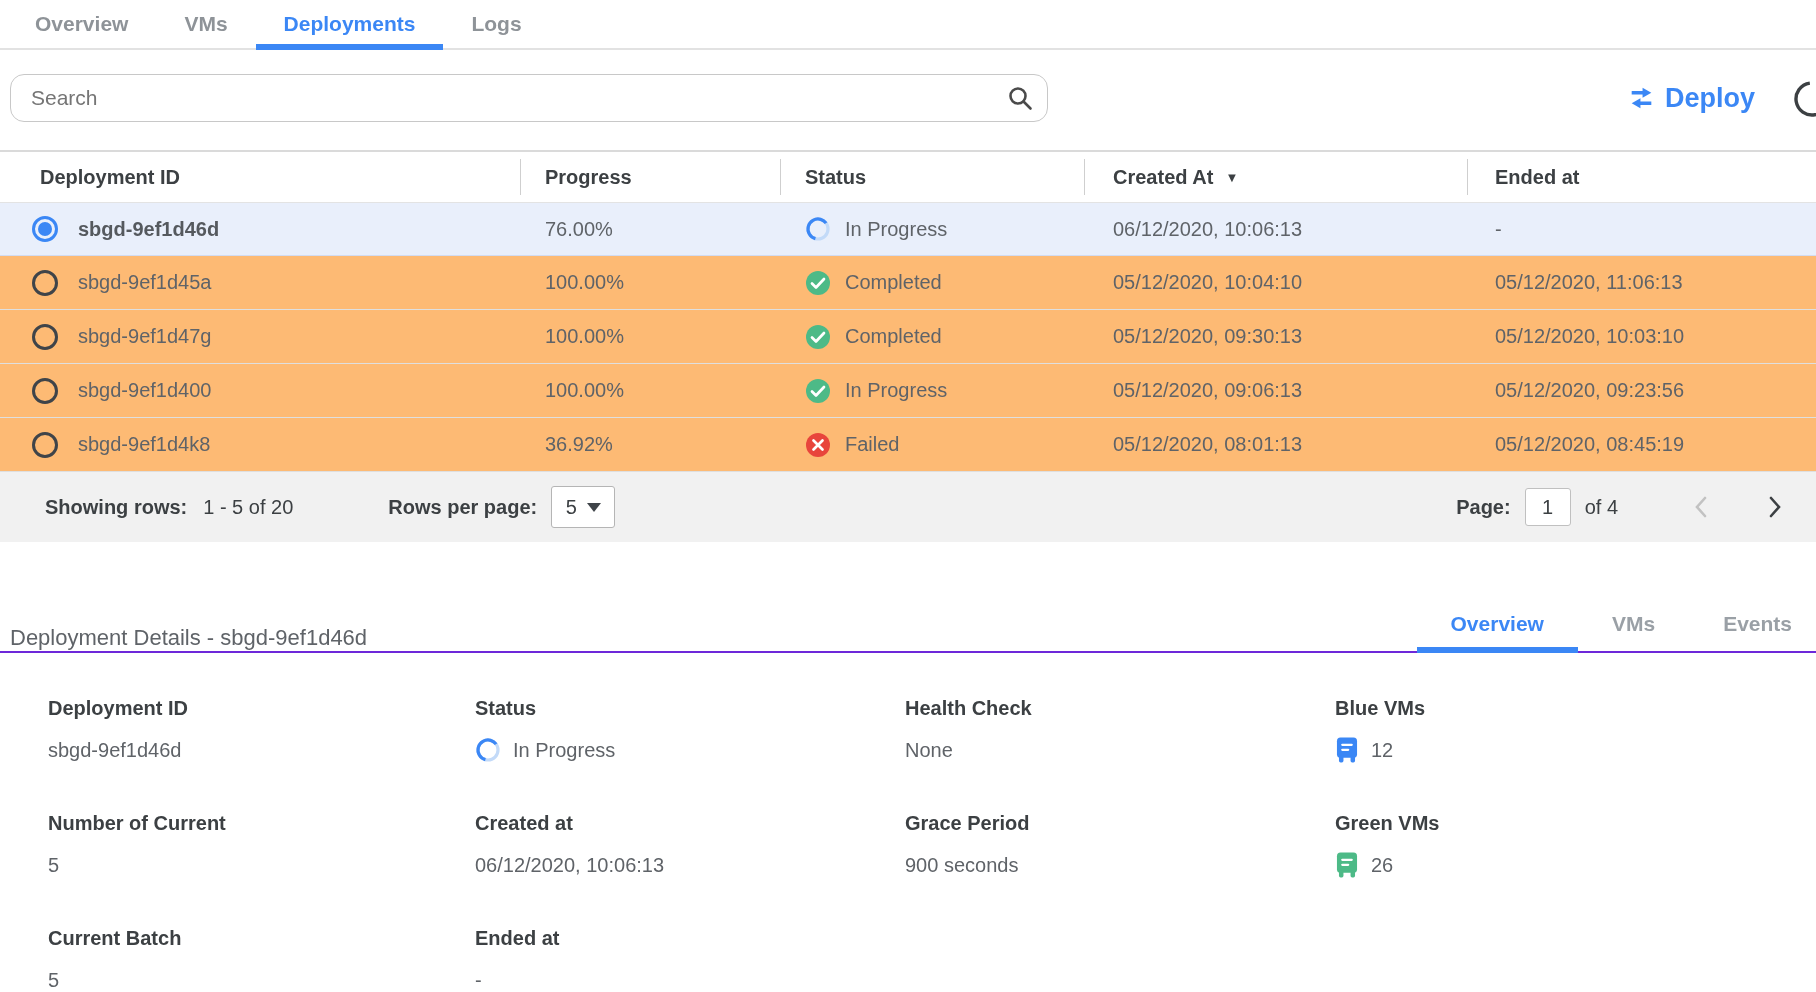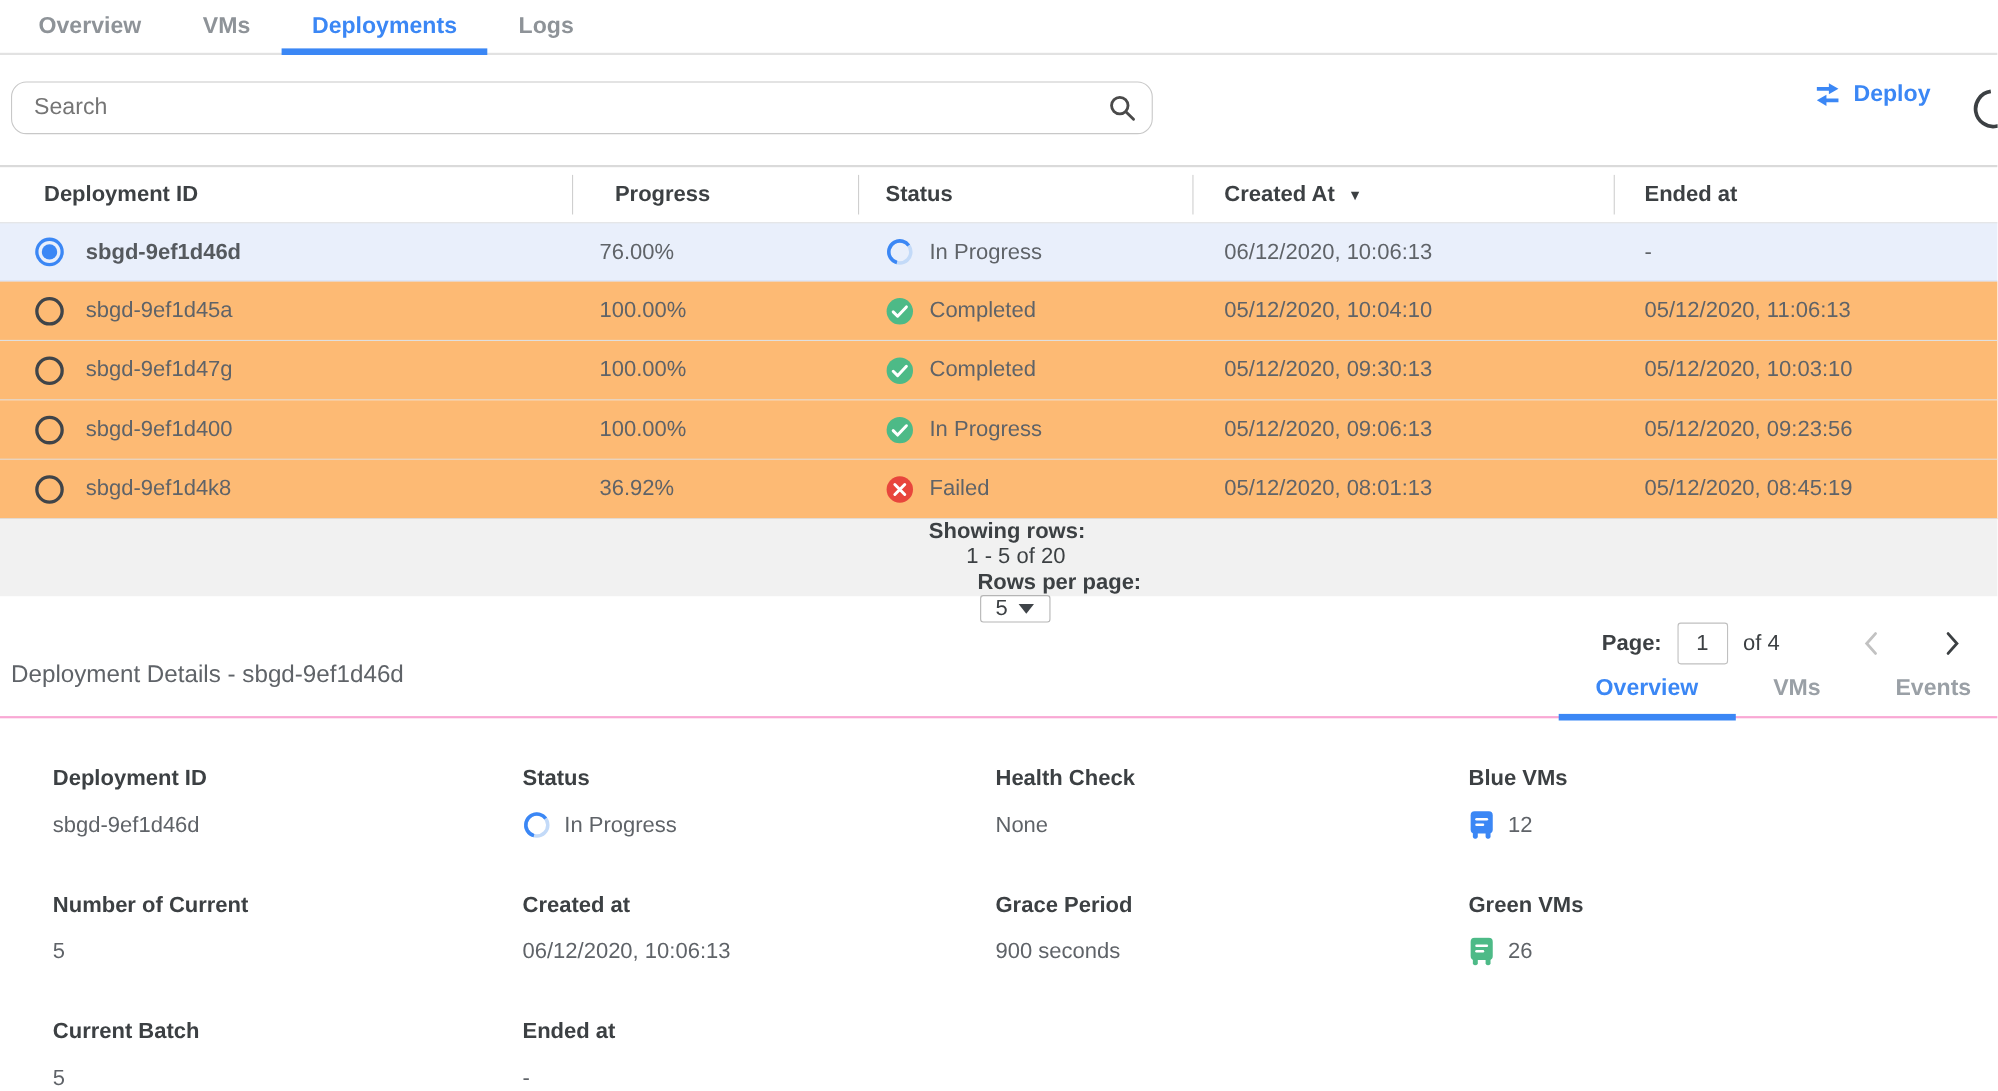--- a/index.html
+++ b/index.html
@@ -27,9 +27,9 @@
   .search-icon { position:absolute; right:14px; top:10px; width:28px; height:28px; }
 
   .deploy-btn { position:absolute; top:74px; right:61px; height:48px; display:flex;
-         gap:10px; background:none; border:none; cursor:pointer;
+         align-items:center; gap:10px; background:none; border:none; cursor:pointer;
          color:#3b87f5; font-family:"Liberation Sans",sans-serif;
-         font-size:21px; font-weight:700; }
+         font-size:27px; font-weight:700; }
   .refresh-btn { position:absolute; top:79px; right:-16px; width:40px; height:40px;
          background:none; border:none; cursor:pointer; }
 

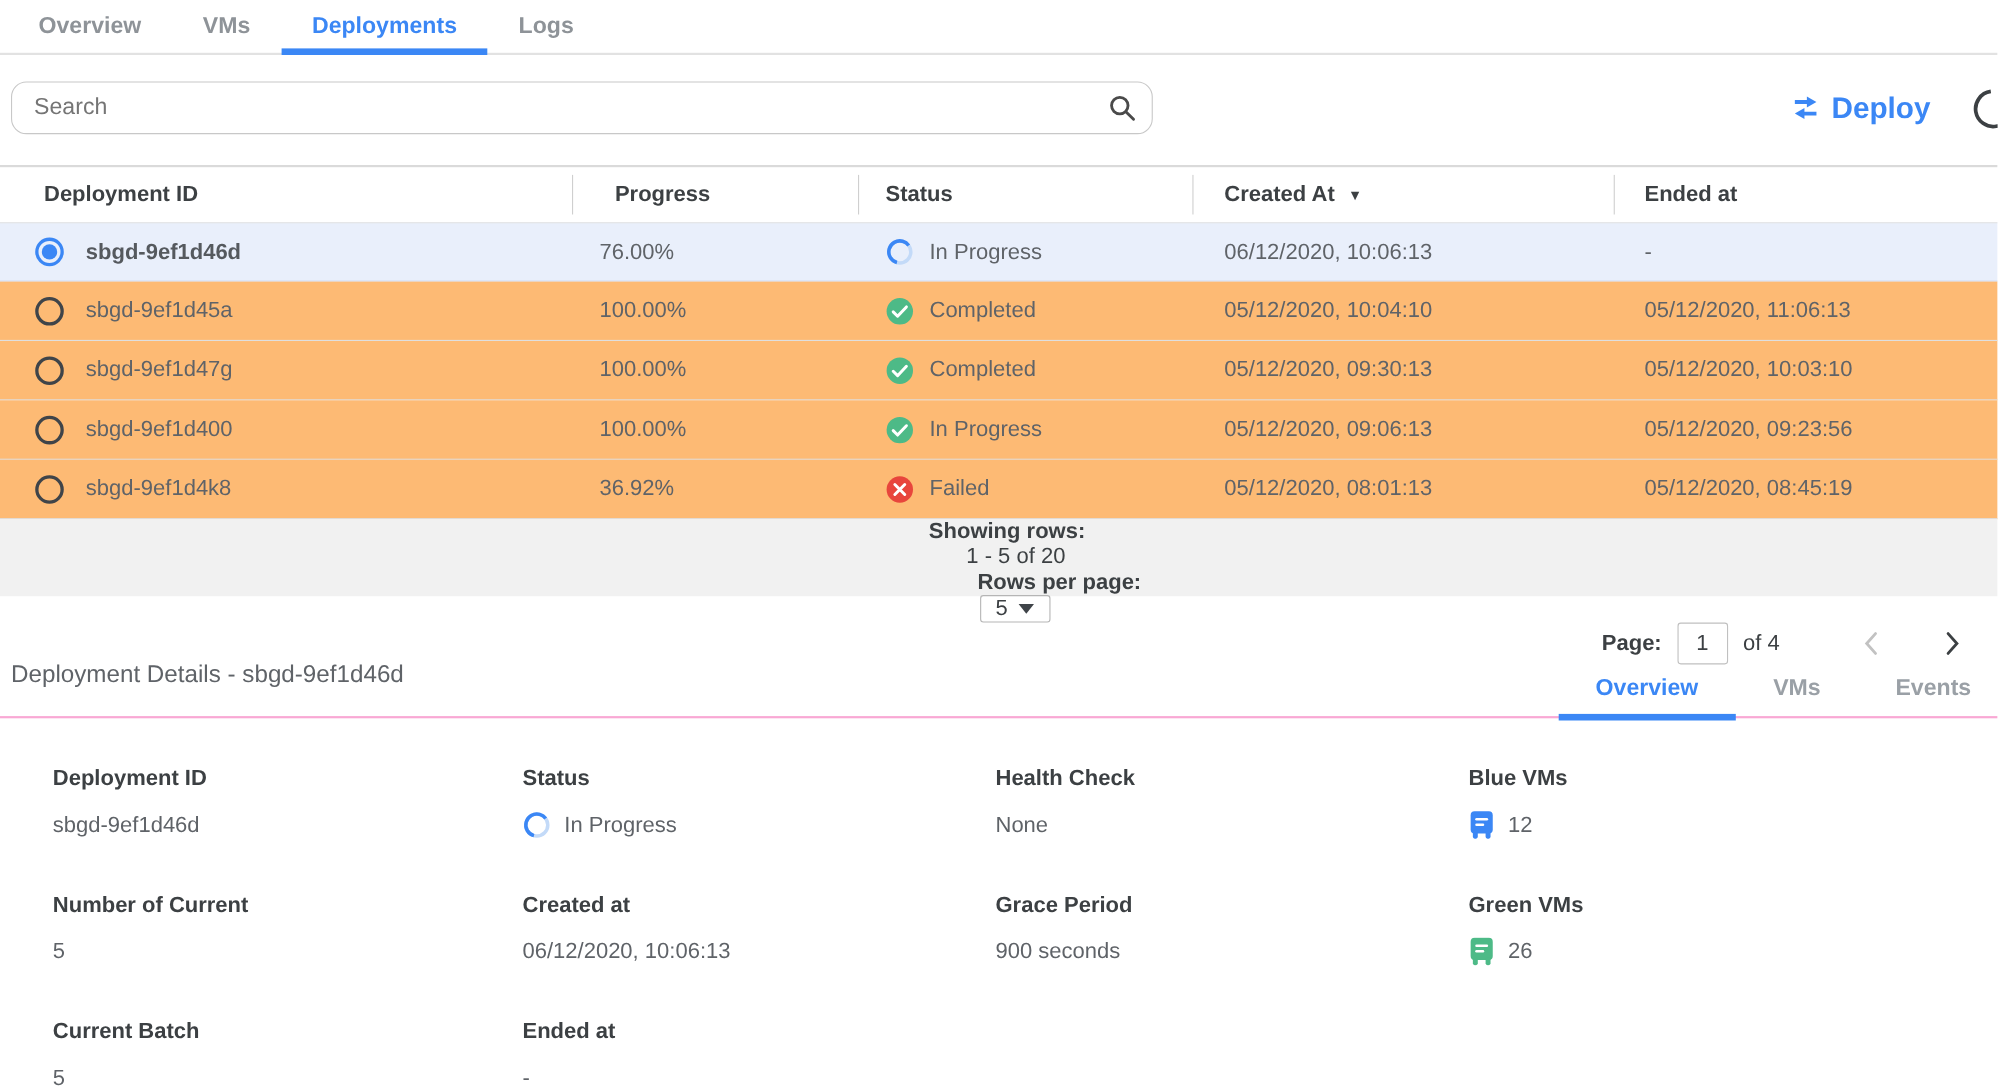--- a/index.html
+++ b/index.html
@@ -41,7 +41,7 @@
         font-size:20px; font-weight:700; color:#3c4043; }
   .th + .th::before { content:""; position:absolute; left:0; top:7px; height:36px;
         width:1px; background:#cfcfcf; }
-  .th-id { padding-left:40px; } .th-progress { padding-left:39px; }
+  .th-id { padding-left:40px; } .th-progress { padding-left:25px; }
   .th-status { padding-left:25px; } .th-created { padding-left:29px; }
   .th-ended { padding-left:28px; }
   .sort-caret { font-size:13px; margin-left:12px; color:#3c4043; }

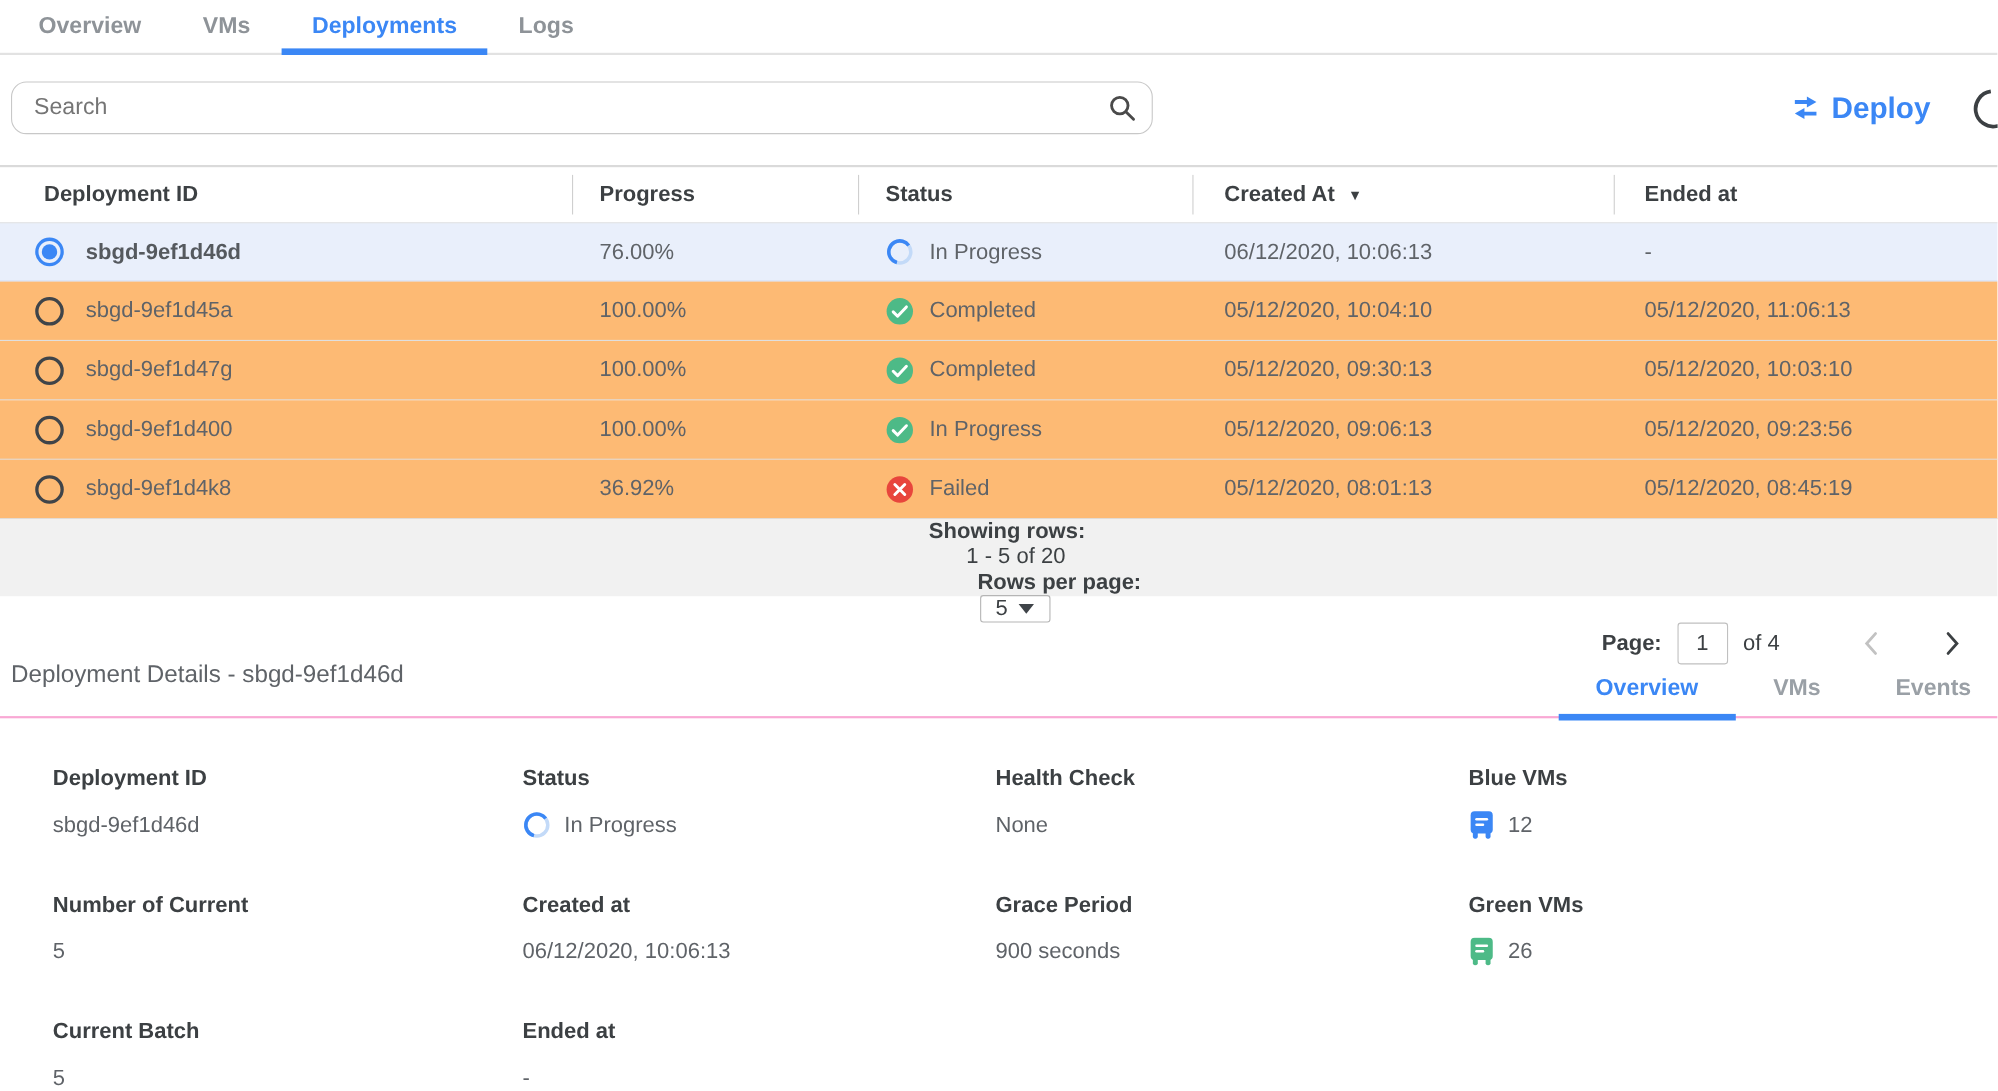--- a/index.html
+++ b/index.html
@@ -67,7 +67,7 @@
 
   
   .tfoot { height:70px; background:#f1f1f1; display:flex; align-items:center;
-           font-size:20px; color:#3c4043; padding:0 30px 0 45px;flex-direction:column; }
+           font-size:20px; color:#3c4043; padding:0 30px 0 45px; }
   .b { font-weight:700; }
   .showing-value { margin-left:16px; }
   .rpp-label { margin-left:95px; }

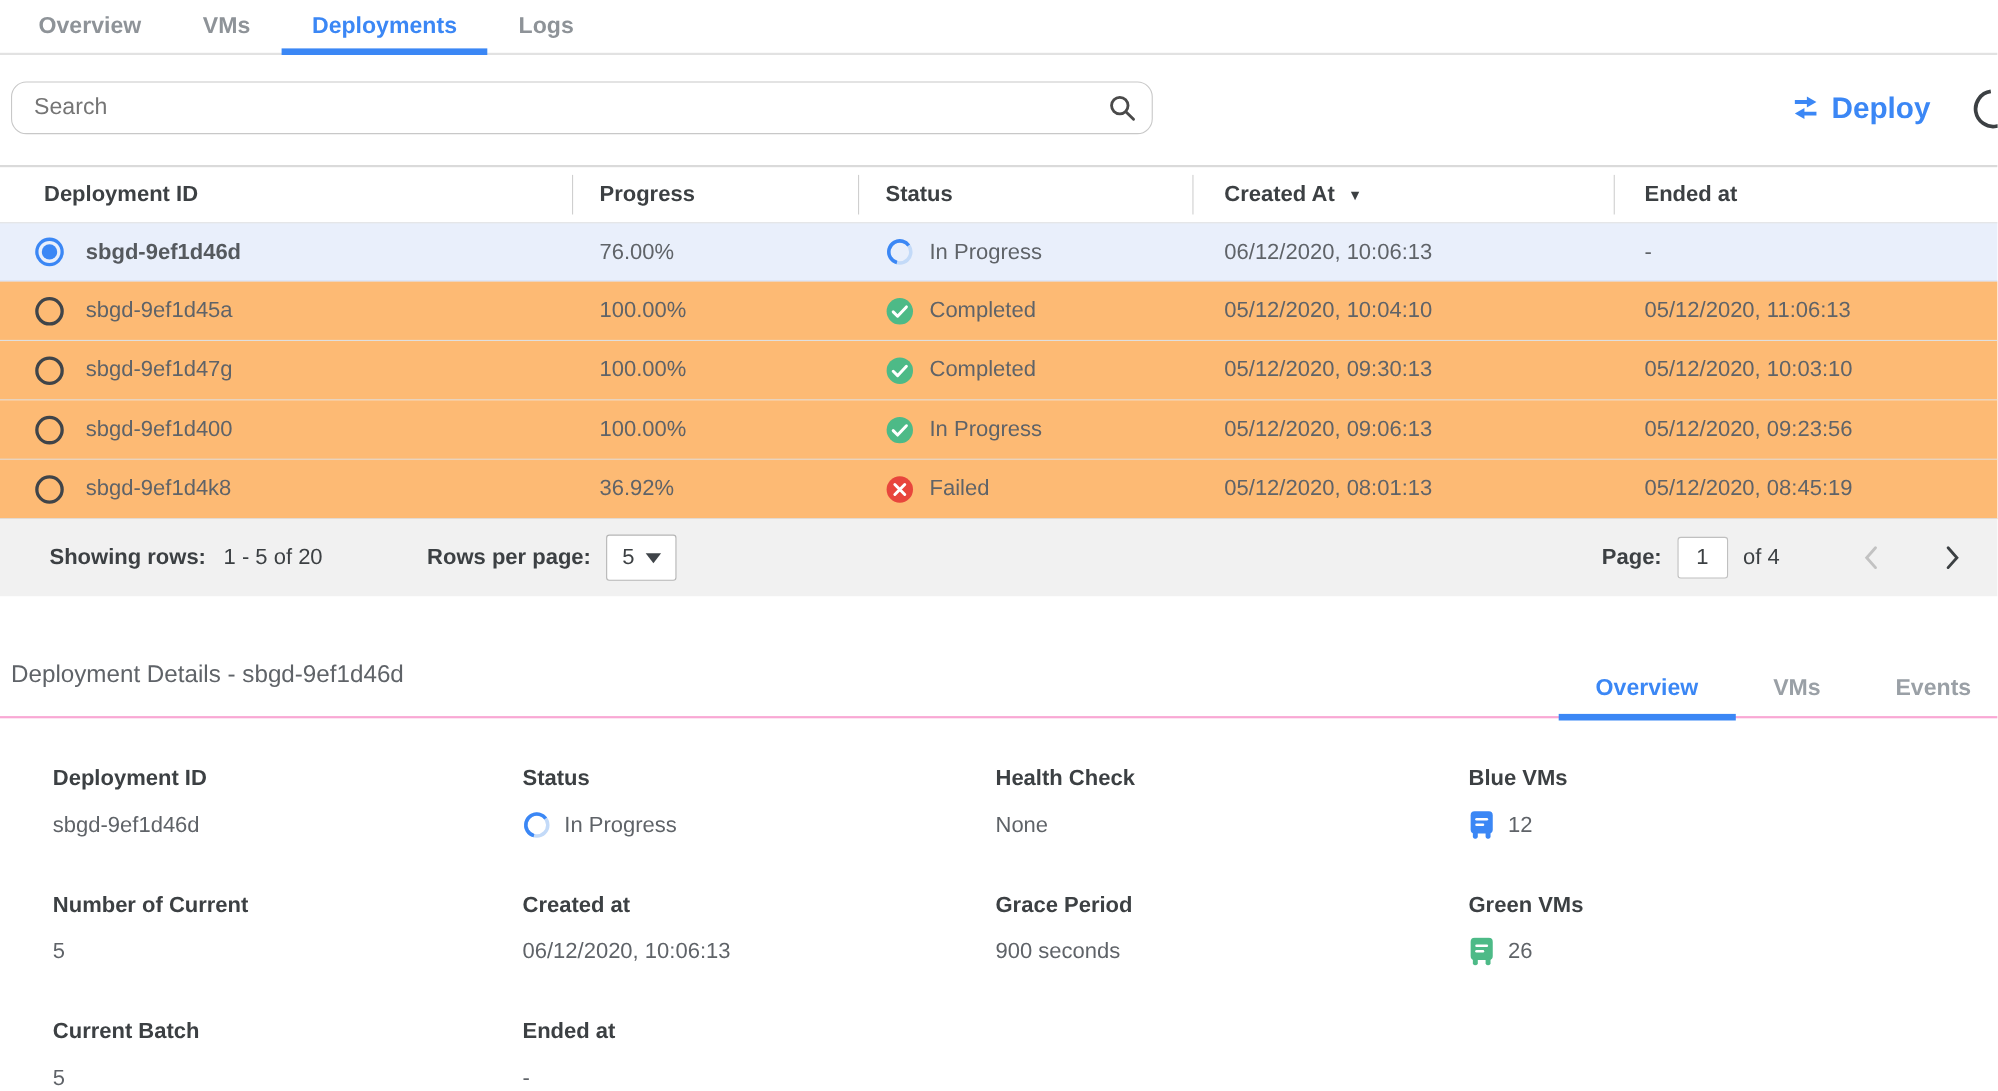--- a/index.html
+++ b/index.html
@@ -86,7 +86,7 @@
 
   
   .details-header { position:absolute; top:600px; left:0; right:0; height:53px;
-           border-bottom:2px solid #f9a8d4; display:flex; align-items:flex-start; }
+           border-bottom:2px solid #6d28d9; display:flex; align-items:flex-end; }
   .details-title { font-size:22px; color:#5f6368; padding-left:10px; flex:1; }
   .dtabs { display:flex; height:53px; }
   .dtab { position:relative; line-height:51px; padding:0 34px; font-size:21px;

